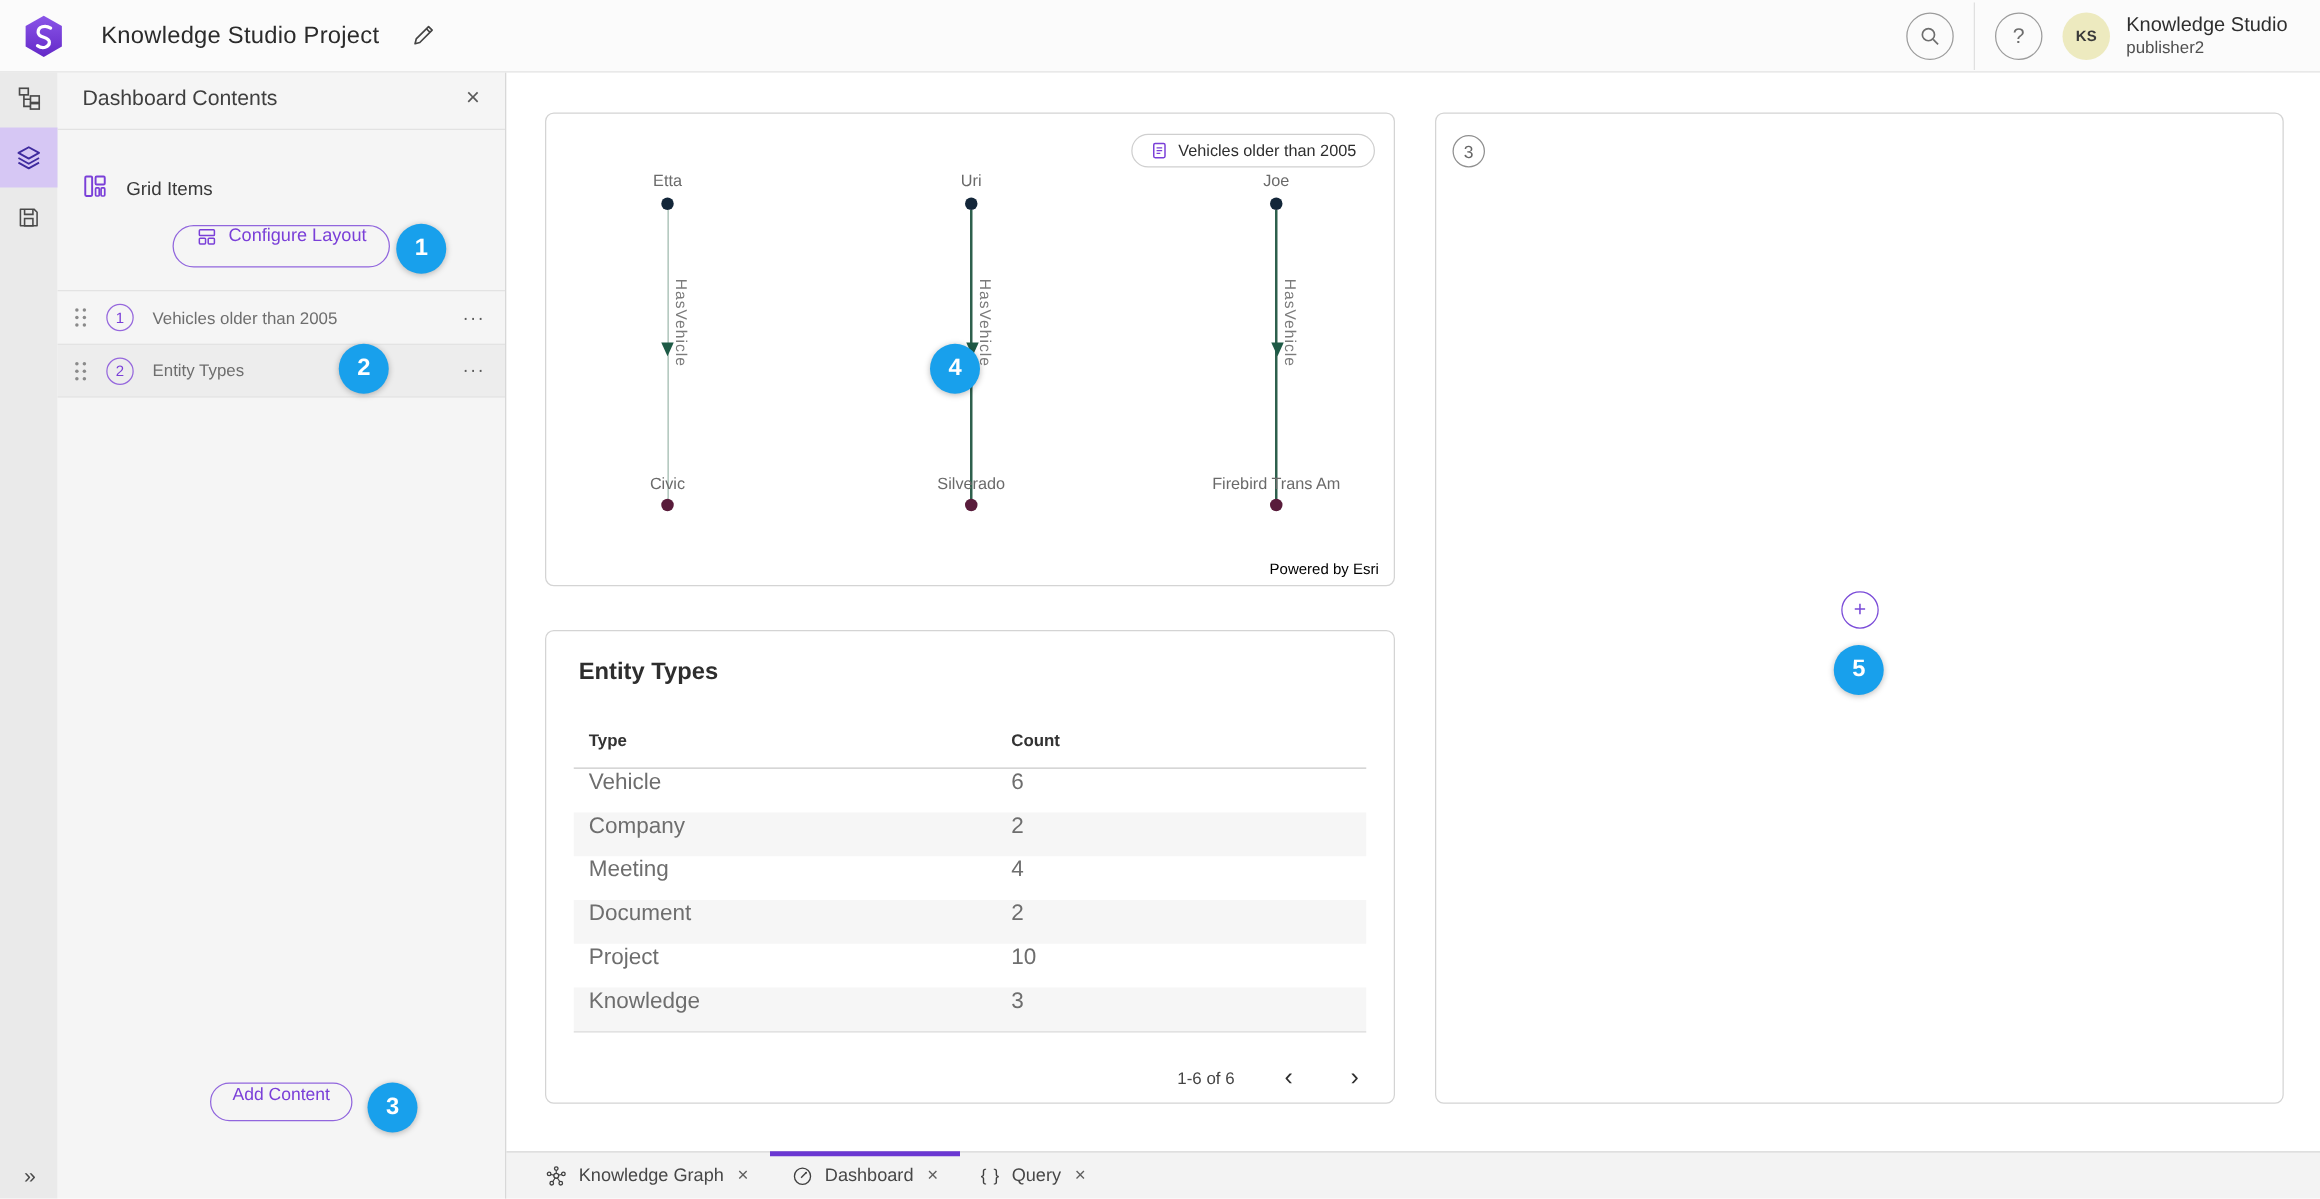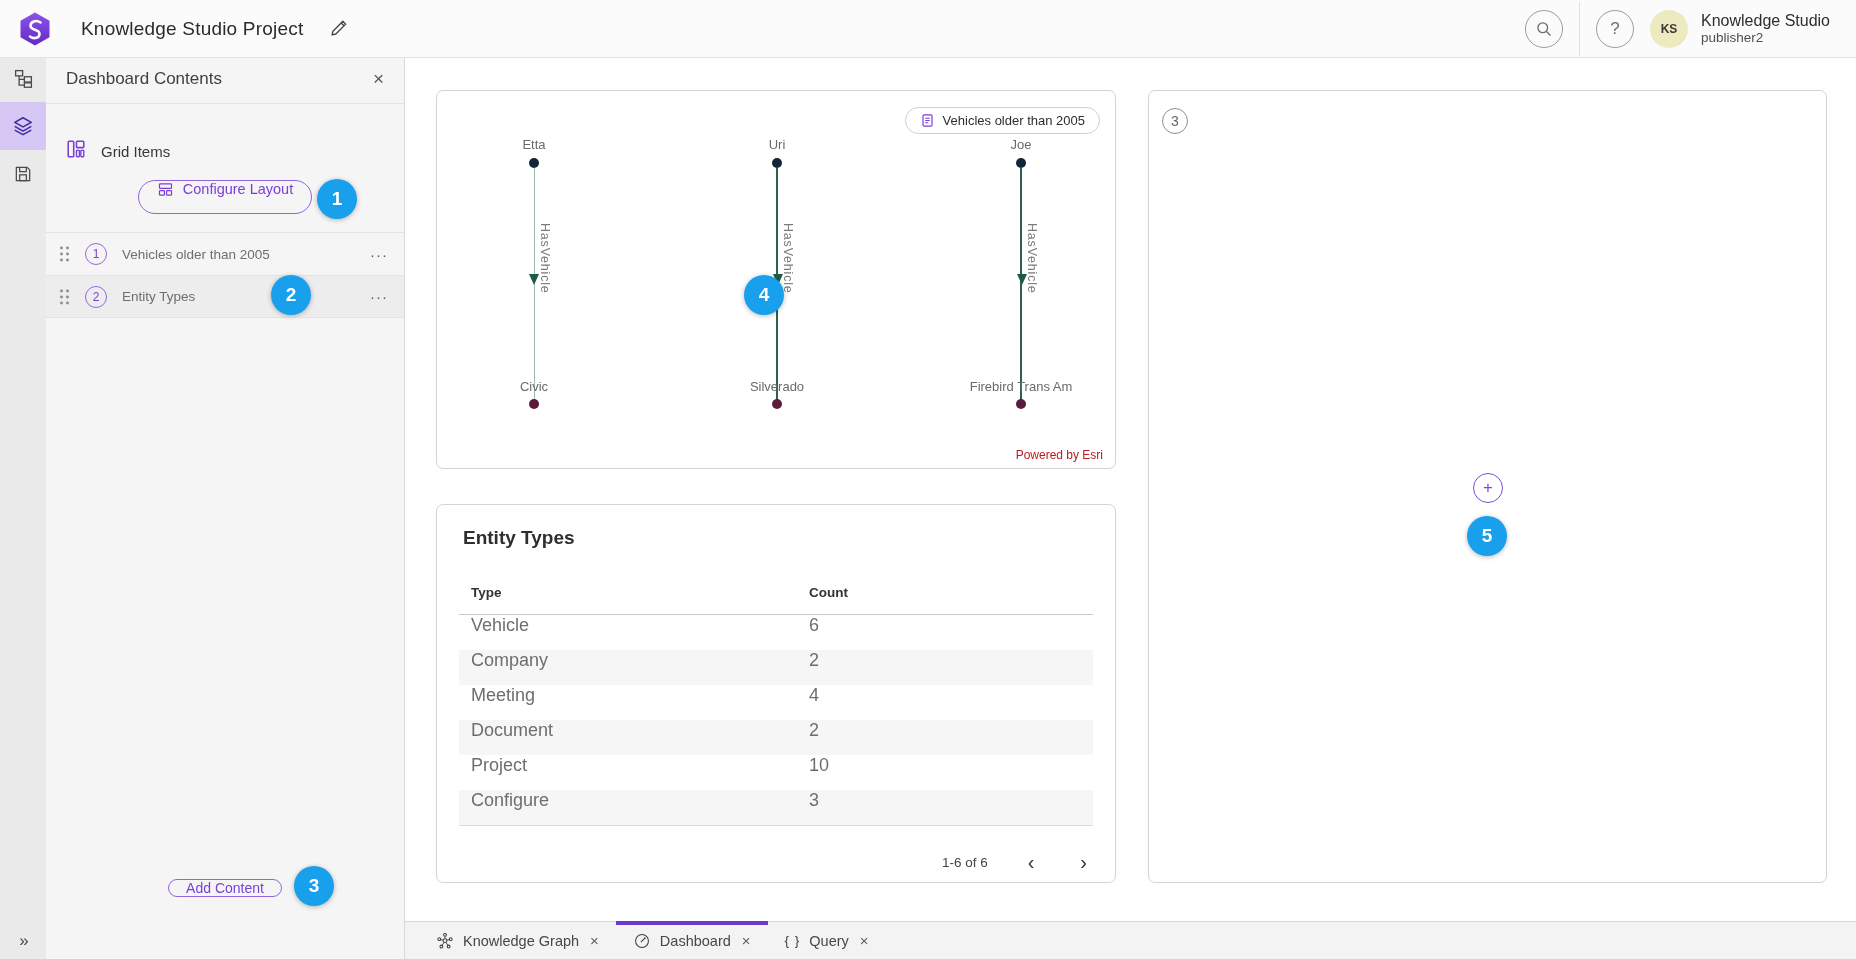--- a/index.html
+++ b/index.html
@@ -86,7 +86,7 @@
   .edge.thick .edge-arrow { left:-5.5px; }
   .edge-label { position:absolute; top:55px; left:3px; writing-mode:vertical-rl;
                 font-size:12.5px; color:#7b7b7b; letter-spacing:.8px; white-space:nowrap; }
-  .attribution { position:absolute; bottom:6px; right:12px; font-size:12px; color:#b91c1c; }
+  .attribution { position:absolute; bottom:6px; right:12px; font-size:12px; color:#000000; }
 
   
   .card-title { position:absolute; top:22px; left:26px; font-size:19px; font-weight:bold; color:#2e2e2e; }

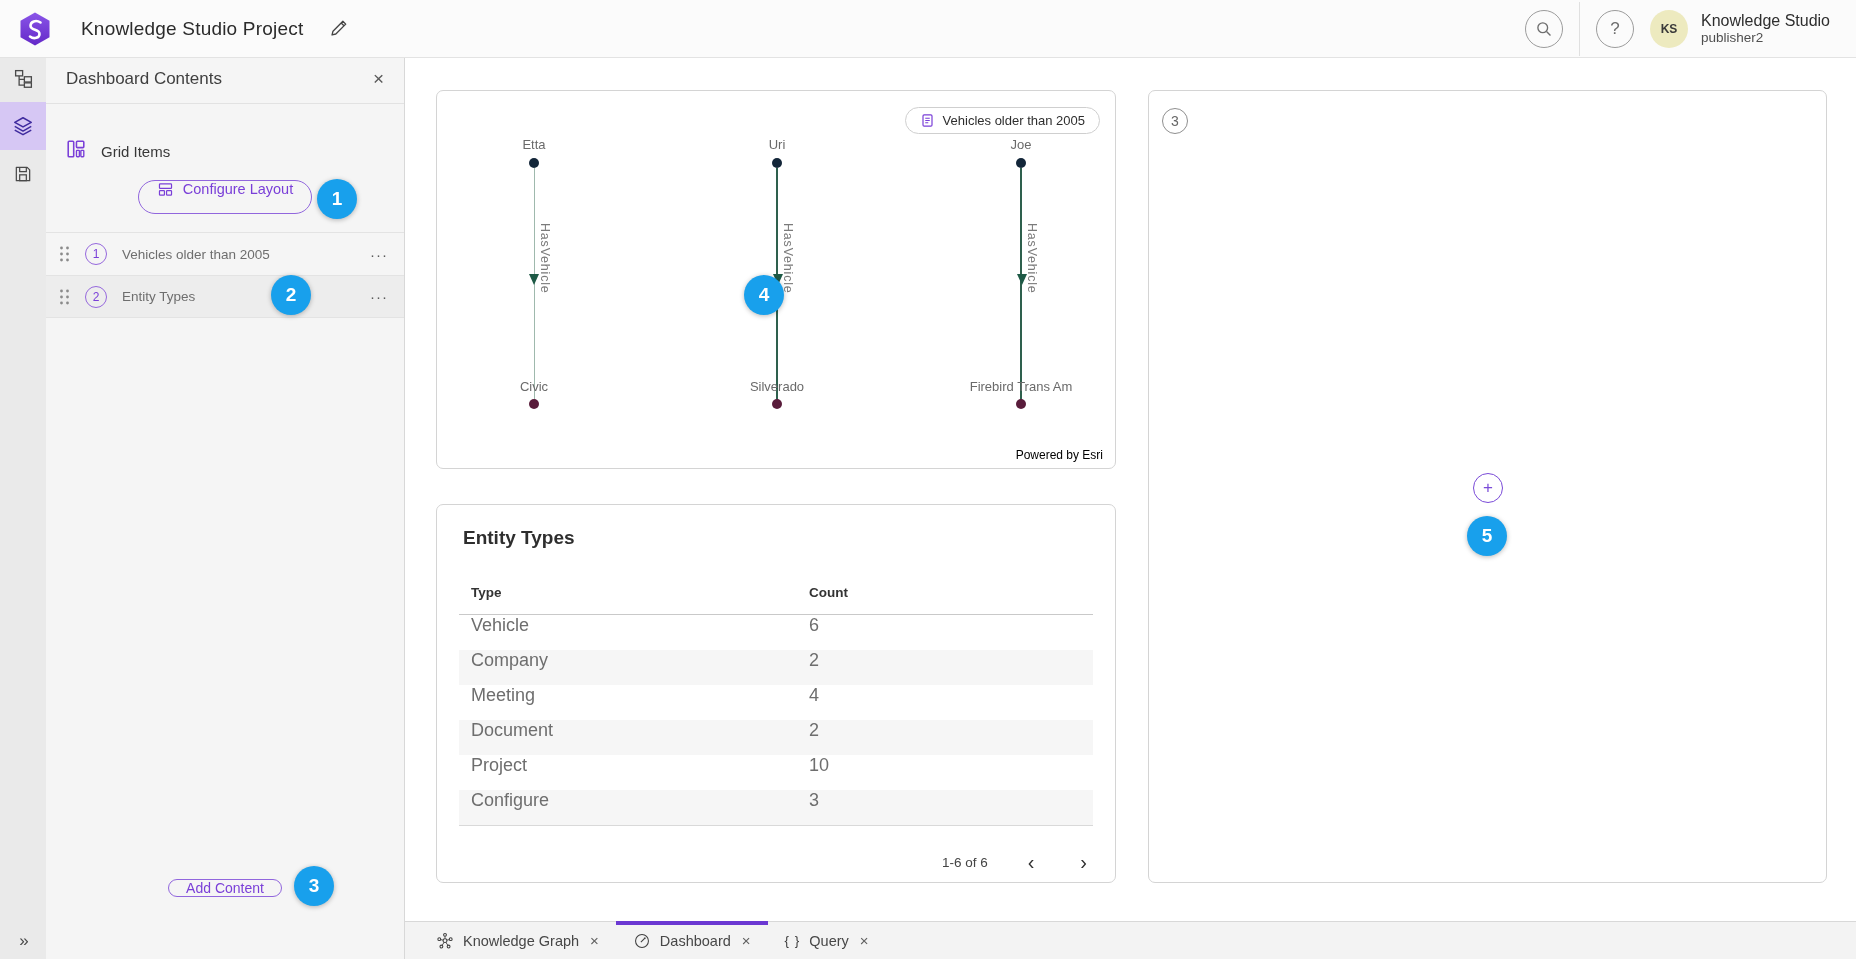--- a/index.html
+++ b/index.html
@@ -338,7 +338,7 @@
           <div class="col-count">10</div>
         </div>
         <div class="tbl-row alt">
-          <div class="col-type">Configure</div>
+          <div class="col-type">Knowledge</div>
           <div class="col-count">3</div>
         </div>
         <div class="tbl-foot-line"></div>

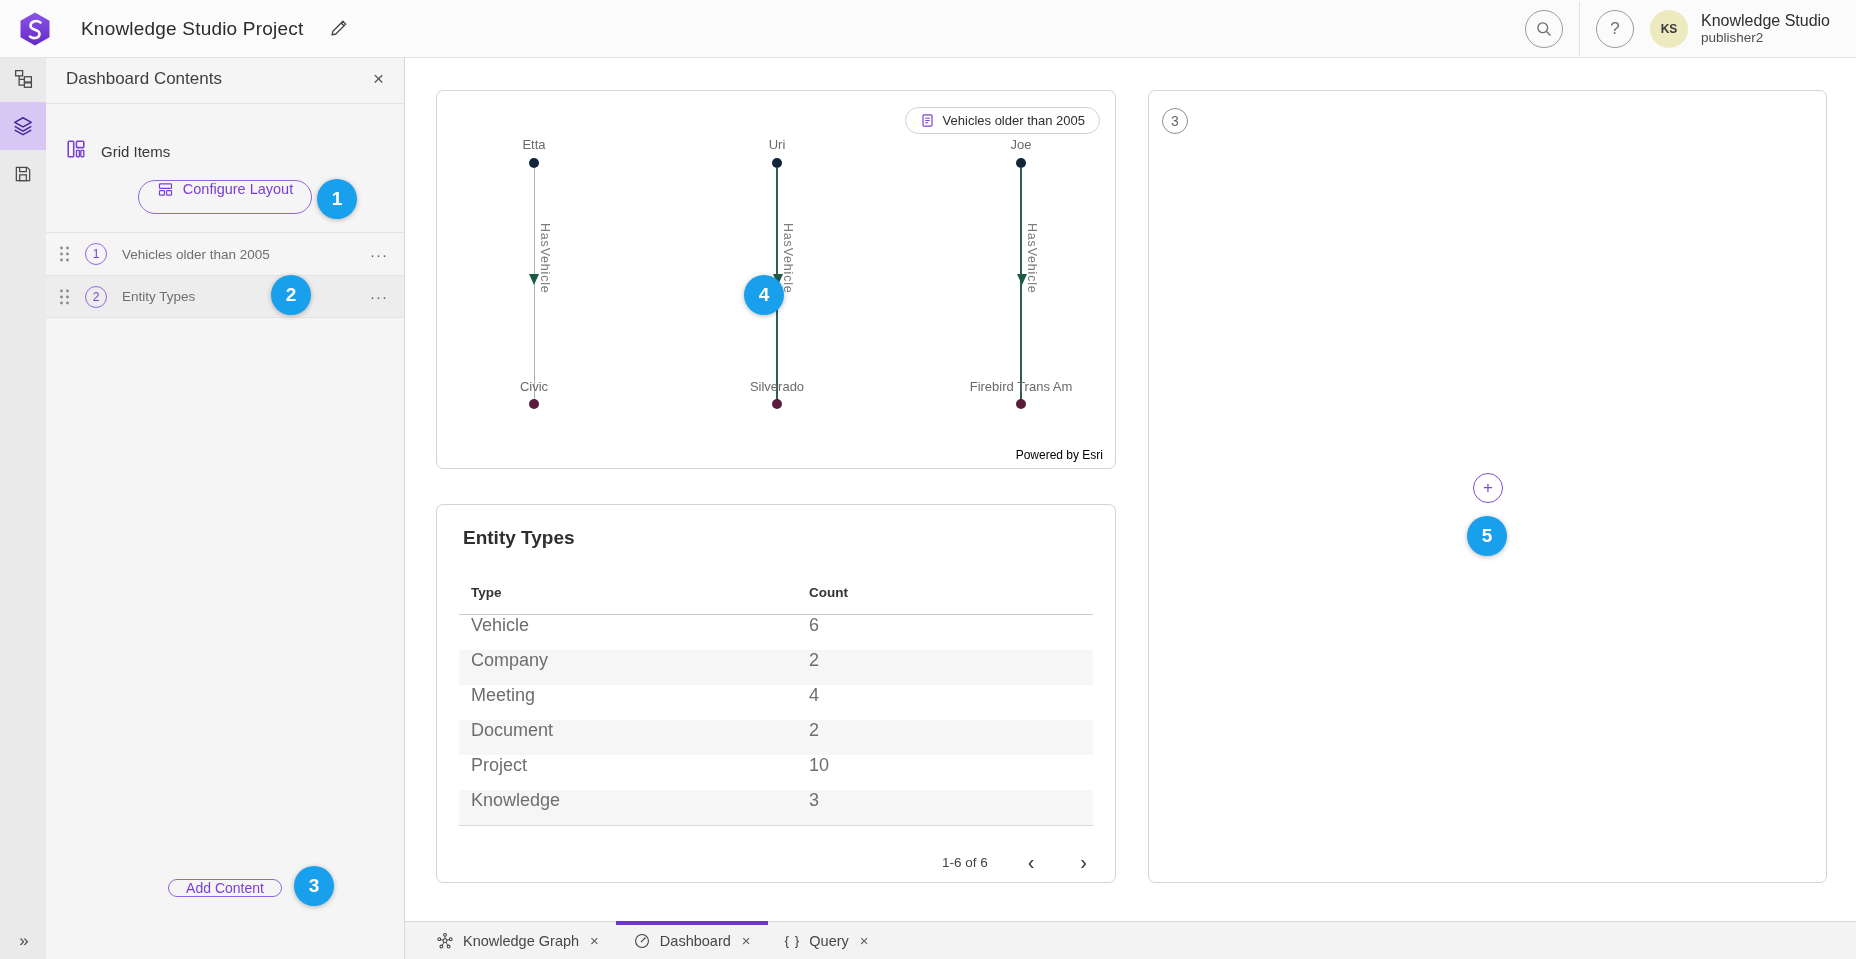--- a/index.html
+++ b/index.html
@@ -56,7 +56,7 @@
   .item-label { font-size:13.5px; color:#6e6e6e; margin-left:15px; flex:1; }
   .item-menu { font-size:15px; color:#5a5a5a; letter-spacing:1px; cursor:pointer; }
   .add-wrap { position:absolute; bottom:62px; left:0; right:0; display:flex; justify-content:center; }
-  .add-btn { height:18px; border-radius:16px; padding:0 17px; font-size:14px; }
+  .add-btn { height:31px; border-radius:16px; padding:0 17px; font-size:14px; }
 
   
   .main { position:absolute; top:54px; left:405px; right:0; bottom:0; background:#fff; }

